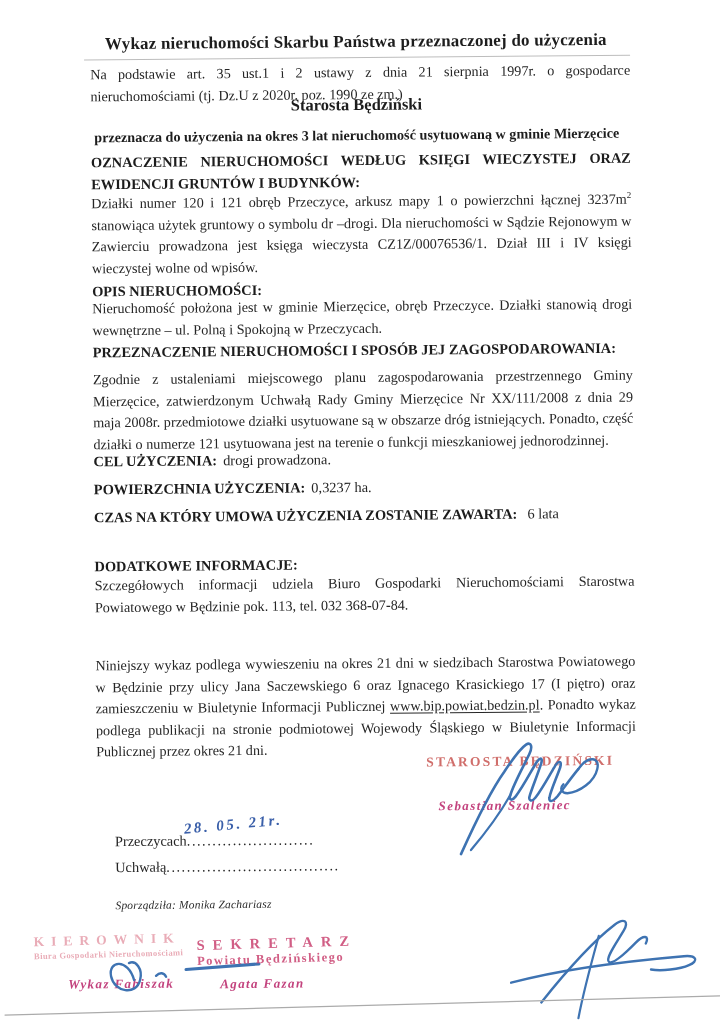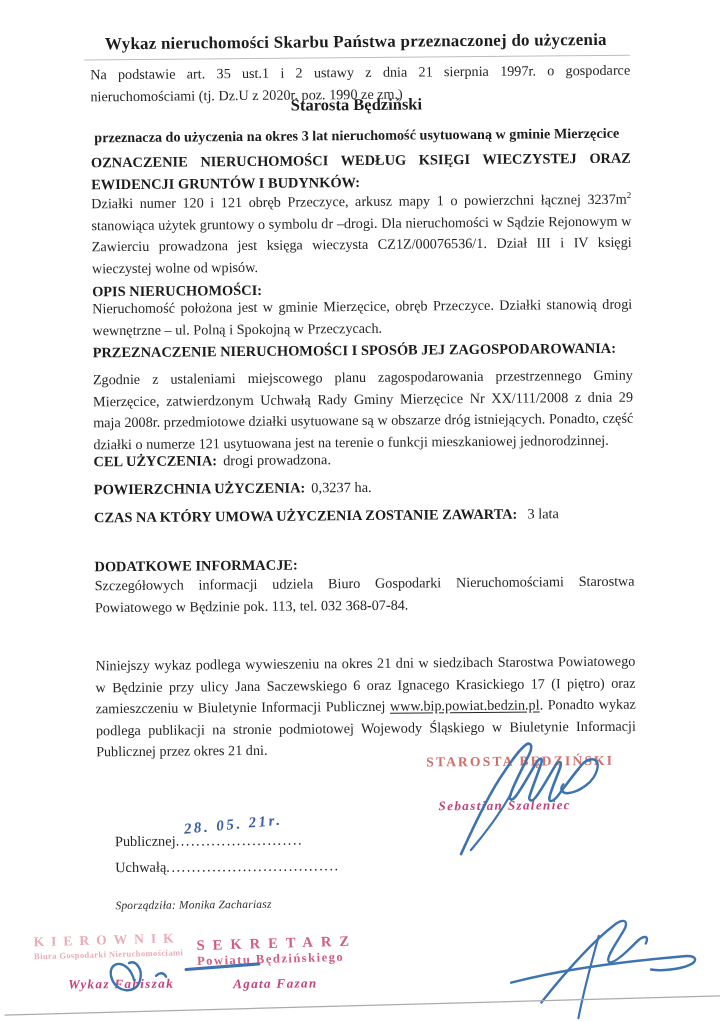--- a/index.html
+++ b/index.html
@@ -115,7 +115,7 @@
     <span class="k">POWIERZCHNIA UŻYCZENIA:</span><span class="v">0,3237 ha.</span>
   </div>
   <div class="abs content kv" style="top:507px;">
-    <span class="k">CZAS NA KTÓRY UMOWA UŻYCZENIA ZOSTANIE ZAWARTA:</span><span class="v" style="margin-left:10px;">3 lata</span>
+    <span class="k">CZAS NA KTÓRY UMOWA UŻYCZENIA ZOSTANIE ZAWARTA:</span><span class="v" style="margin-left:10px;">6 lata</span>
   </div>
 
   <div class="abs content heading" style="top:553px;">DODATKOWE INFORMACJE:</div>

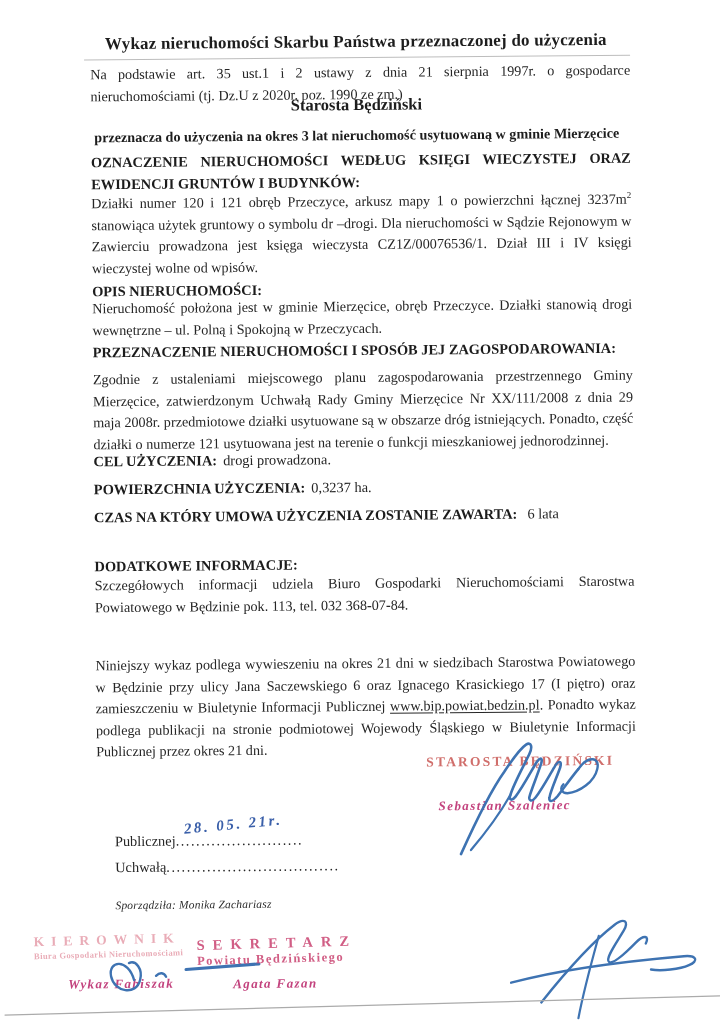--- a/index.html
+++ b/index.html
@@ -134,7 +134,7 @@
   </svg>
 
   <div class="abs dots-line" style="left:112px; top:831px;">
-    <span>Publicznej</span><span class="dots">.........................</span>
+    <span>Przeczycach</span><span class="dots">.........................</span>
   </div>
   <div class="abs handwriting" style="left:181px; top:815px;">28. 05. 21r.</div>
   <div class="abs dots-line" style="left:112px; top:857px;">

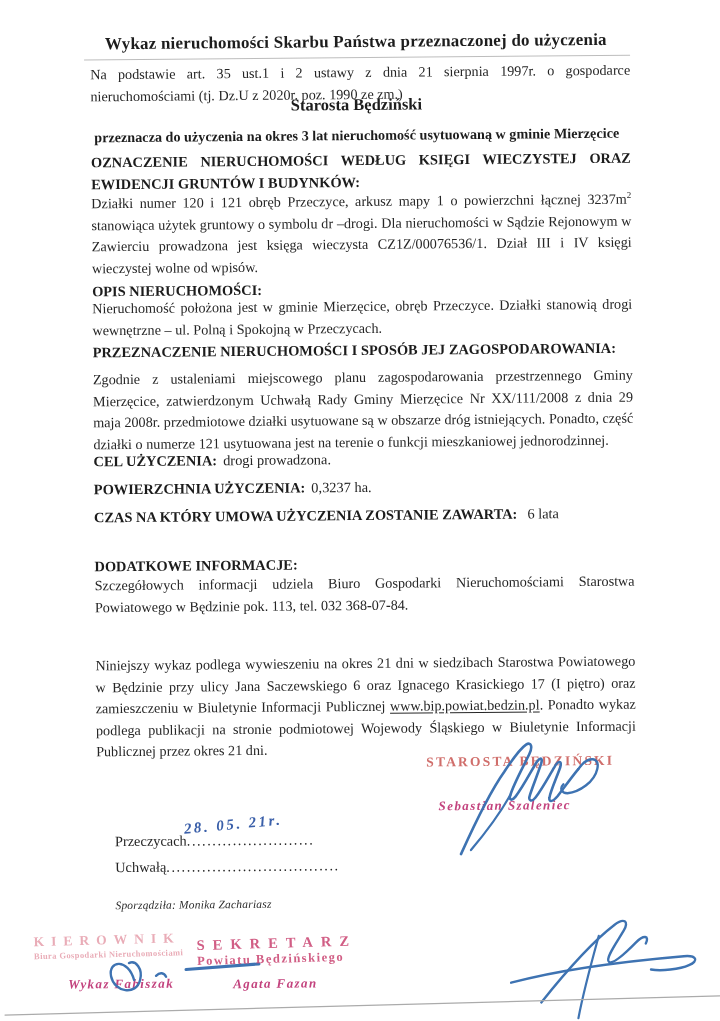--- a/index.html
+++ b/index.html
@@ -158,7 +158,7 @@
     <div class="stamp-strong">SEKRETARZ</div>
     <div class="stamp-strong-sub" style="margin-top:0px;">Powiatu Będzińskiego</div>
   </div>
-  <div class="abs stamp-pink-name" style="left:229px; top:975px;">Agata Fazan</div>
+  <div class="abs stamp-pink-name" style="left:216px; top:975px;">Agata Fazan</div>
   <svg class="abs sig" style="left:495px; top:912px;" width="215" height="110" viewBox="0 0 215 110">
     <path stroke-width="2.4" d="M42,92 C 68,60 96,30 116,15 C 125,8 131,11 125,21 C 117,34 106,49 110,52 C 114,55 127,43 137,33 C 145,25 151,26 147,34"></path>
     <path stroke-width="2.4" d="M12,72 C 58,60 120,52 185,47 C 198,46 200,52 190,56 C 181,60 162,62 152,60"></path>

